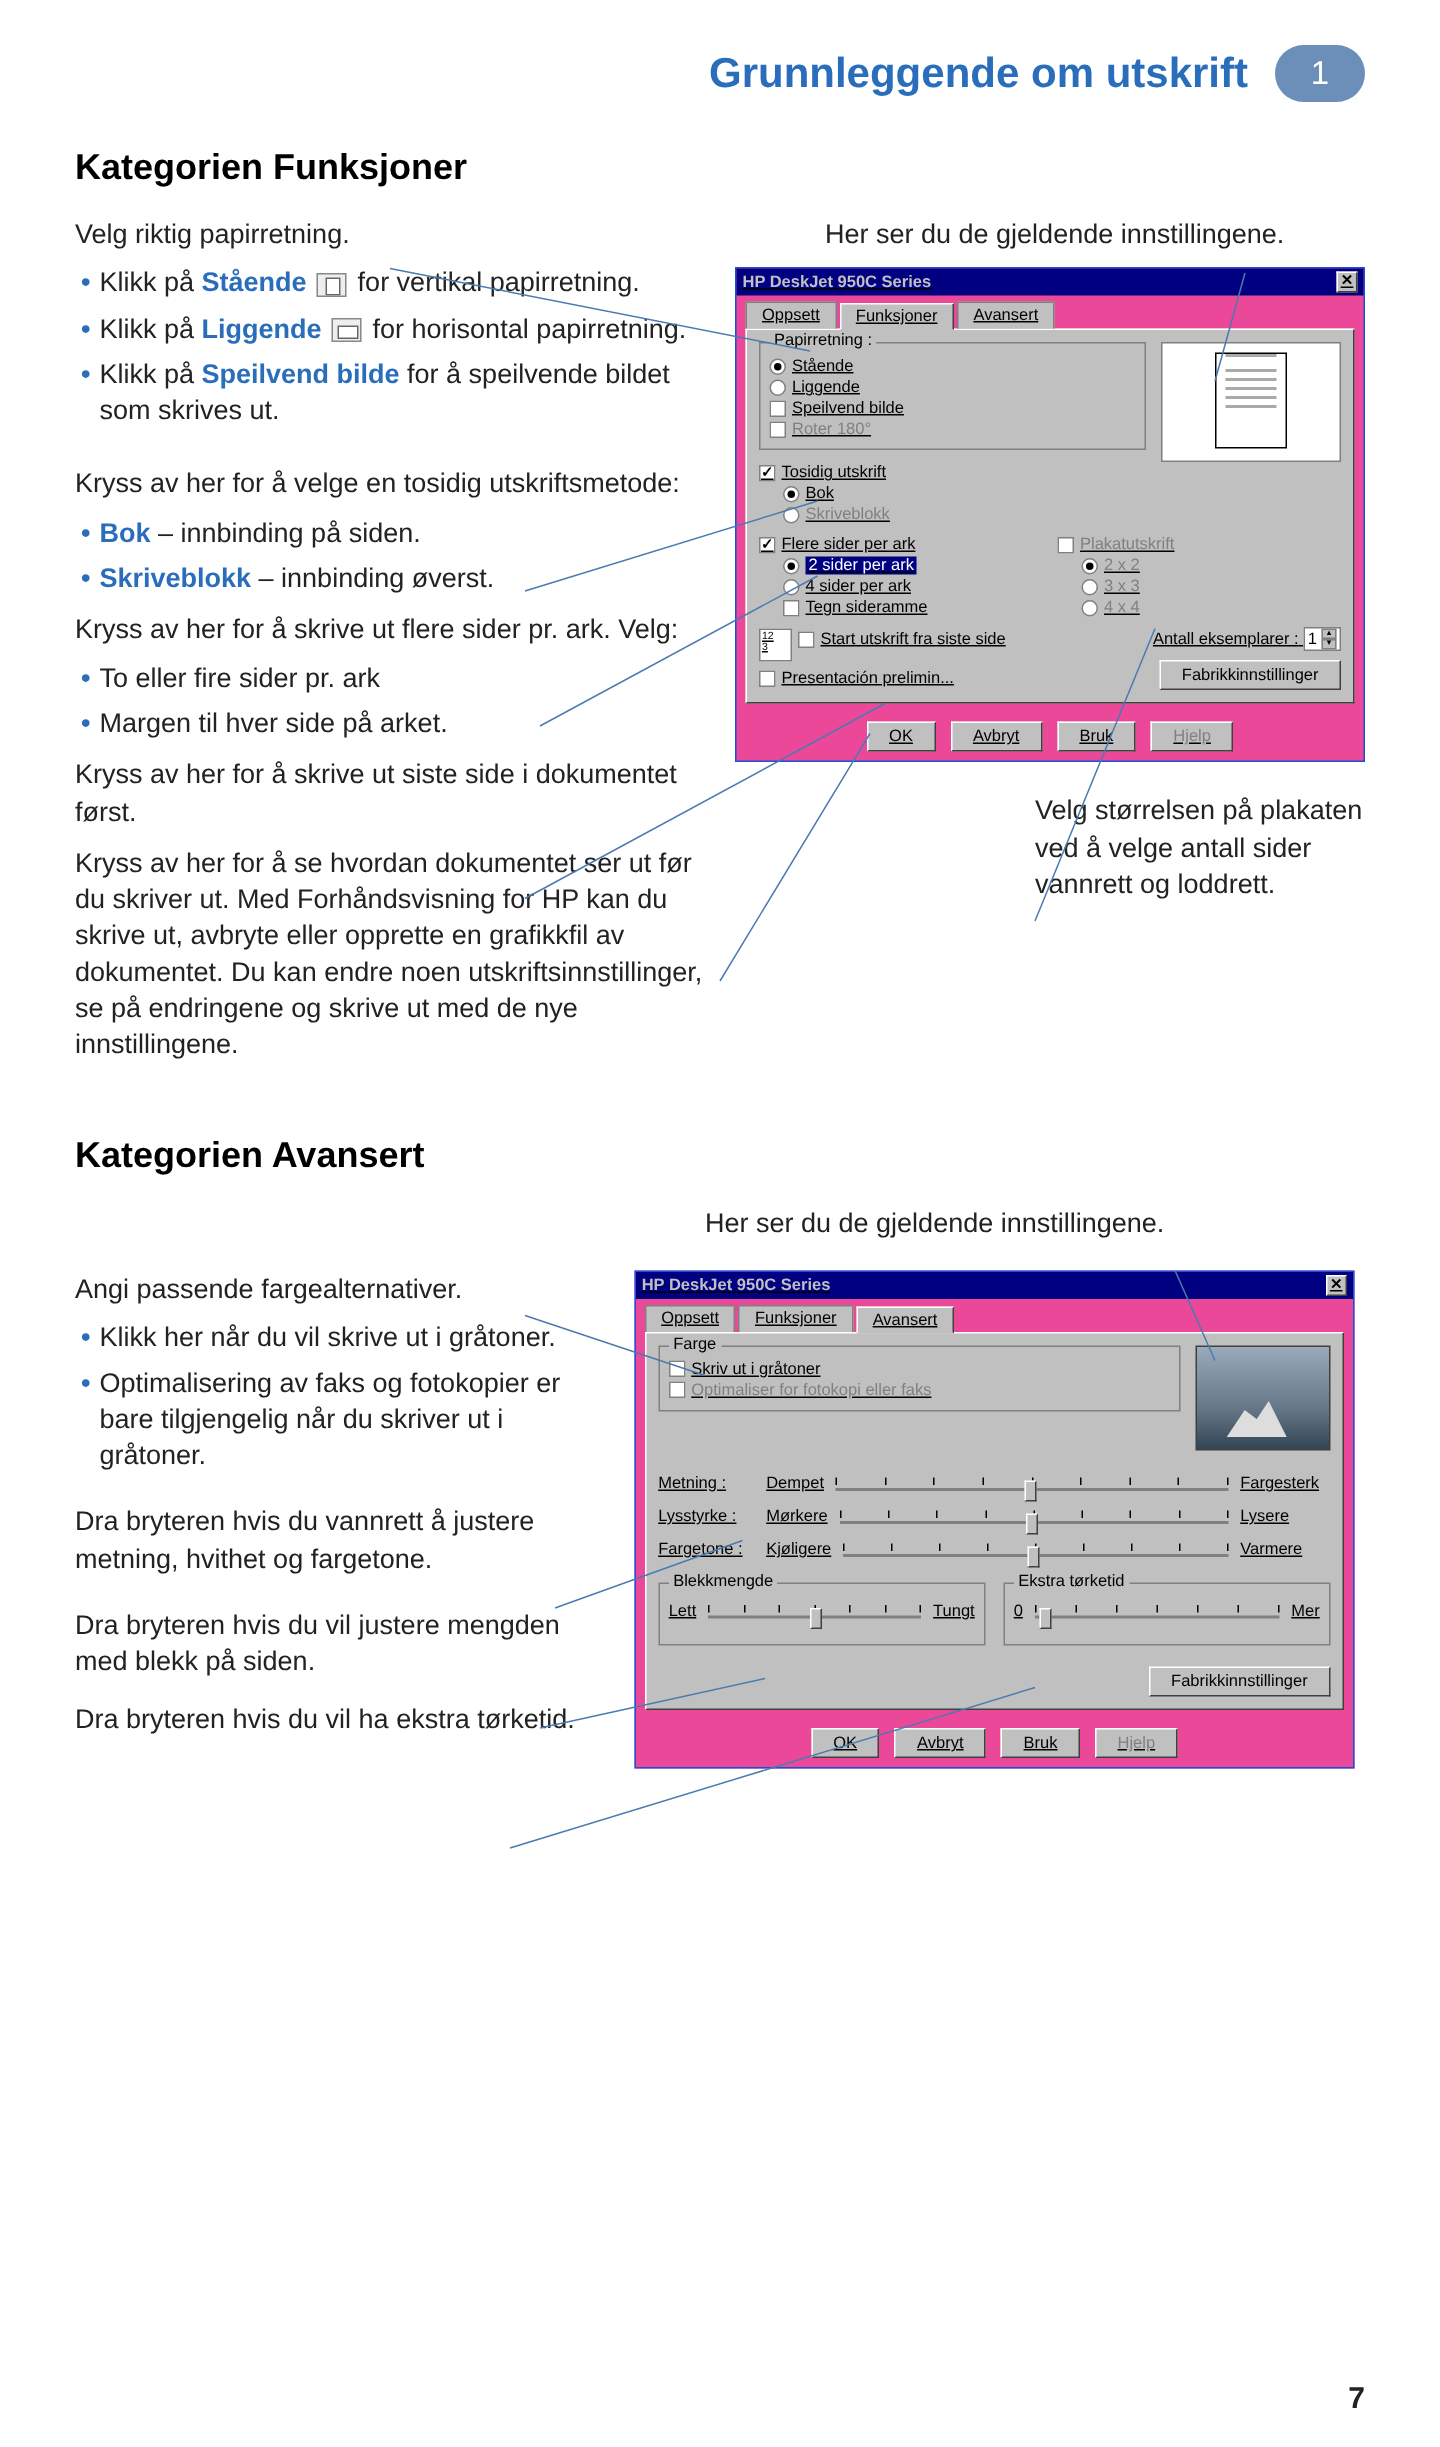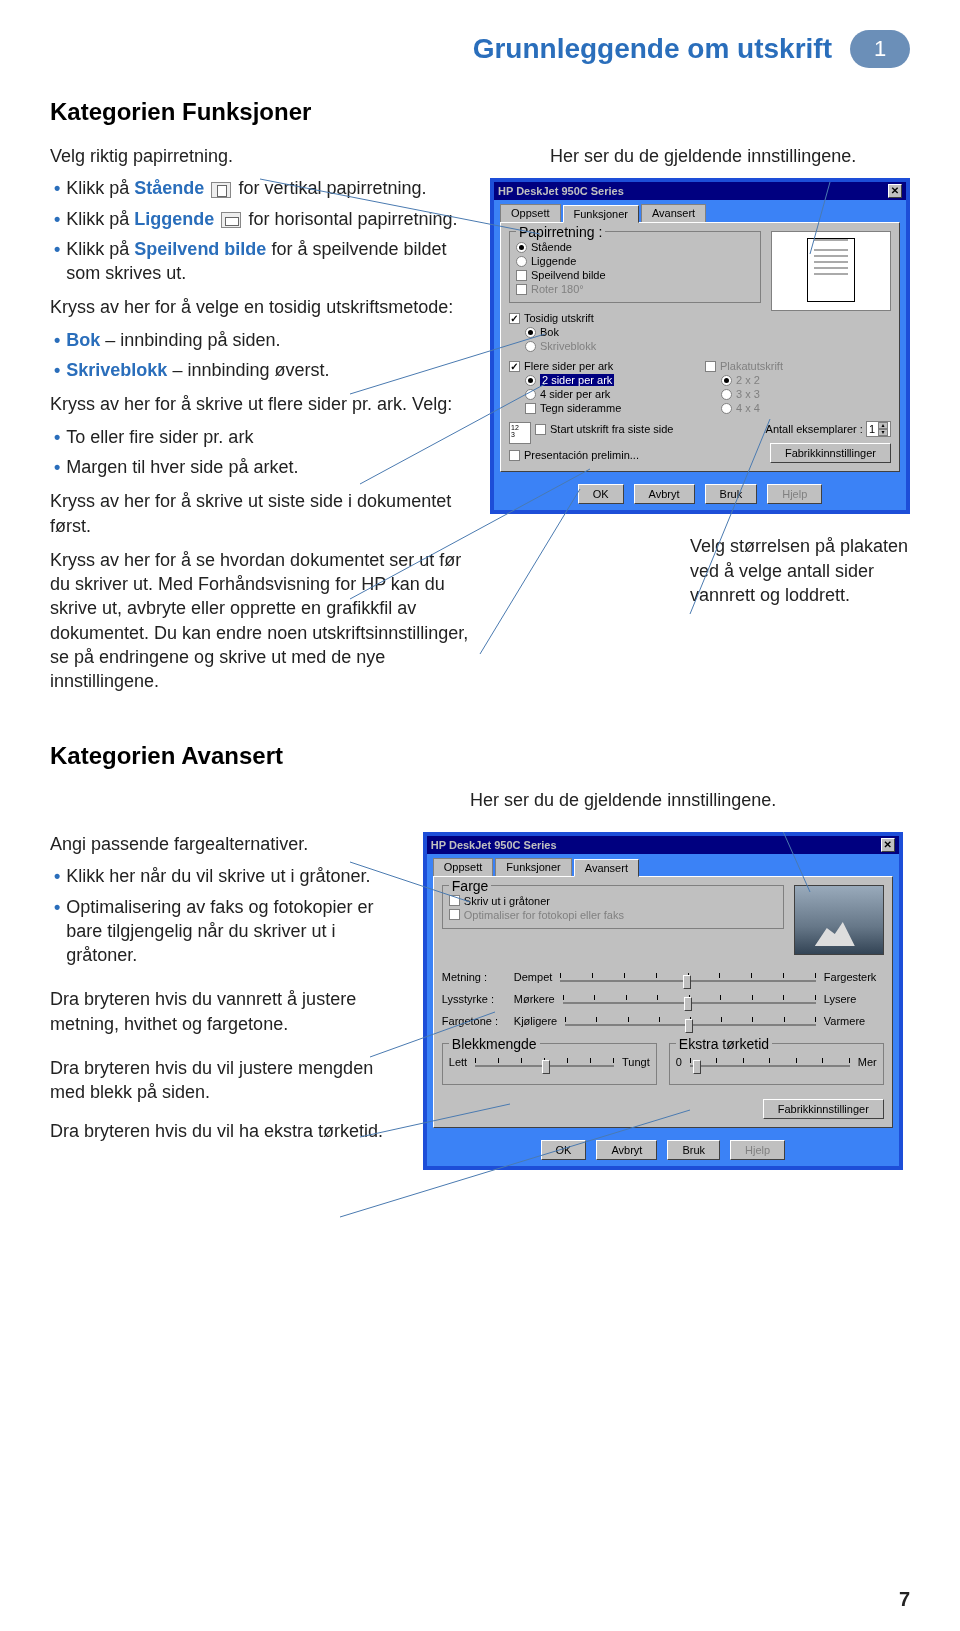--- a/index.html
+++ b/index.html
@@ -93,13 +93,14 @@
 
   
   .dialog {
-    background: #3b82f6;
-    border: 4px solid #1d4ed8;
+    background: #ec4899;
+    border: 1px solid #1d4ed8;
     font-family: "Tahoma", sans-serif;
     font-size: 11px;
     color: #000;
     width: 420px;
     position: relative;
+    text-decoration: underline;
   }
   .dialog .titlebar {
     background: #000080;

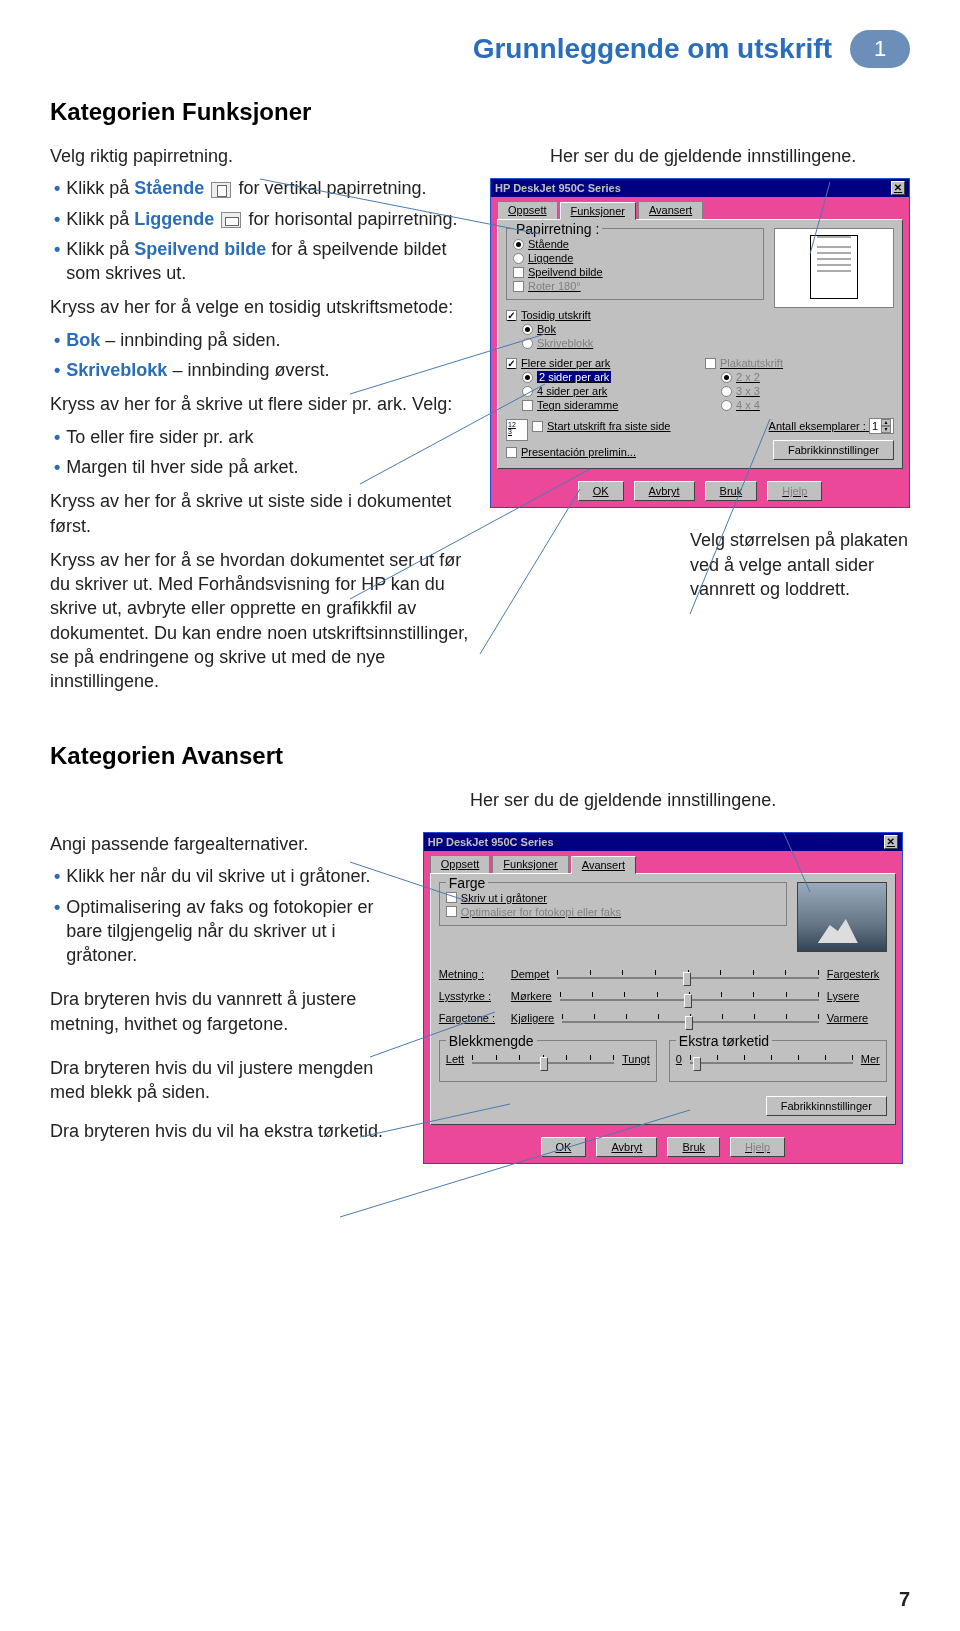--- a/index.html
+++ b/index.html
@@ -167,7 +167,7 @@
     left: 6px;
     background: #c0c0c0;
     padding: 0 3px;
-    font-size: 14px;
+    font-size: 11px;
   }
   .radio-row, .check-row {
     display: flex;

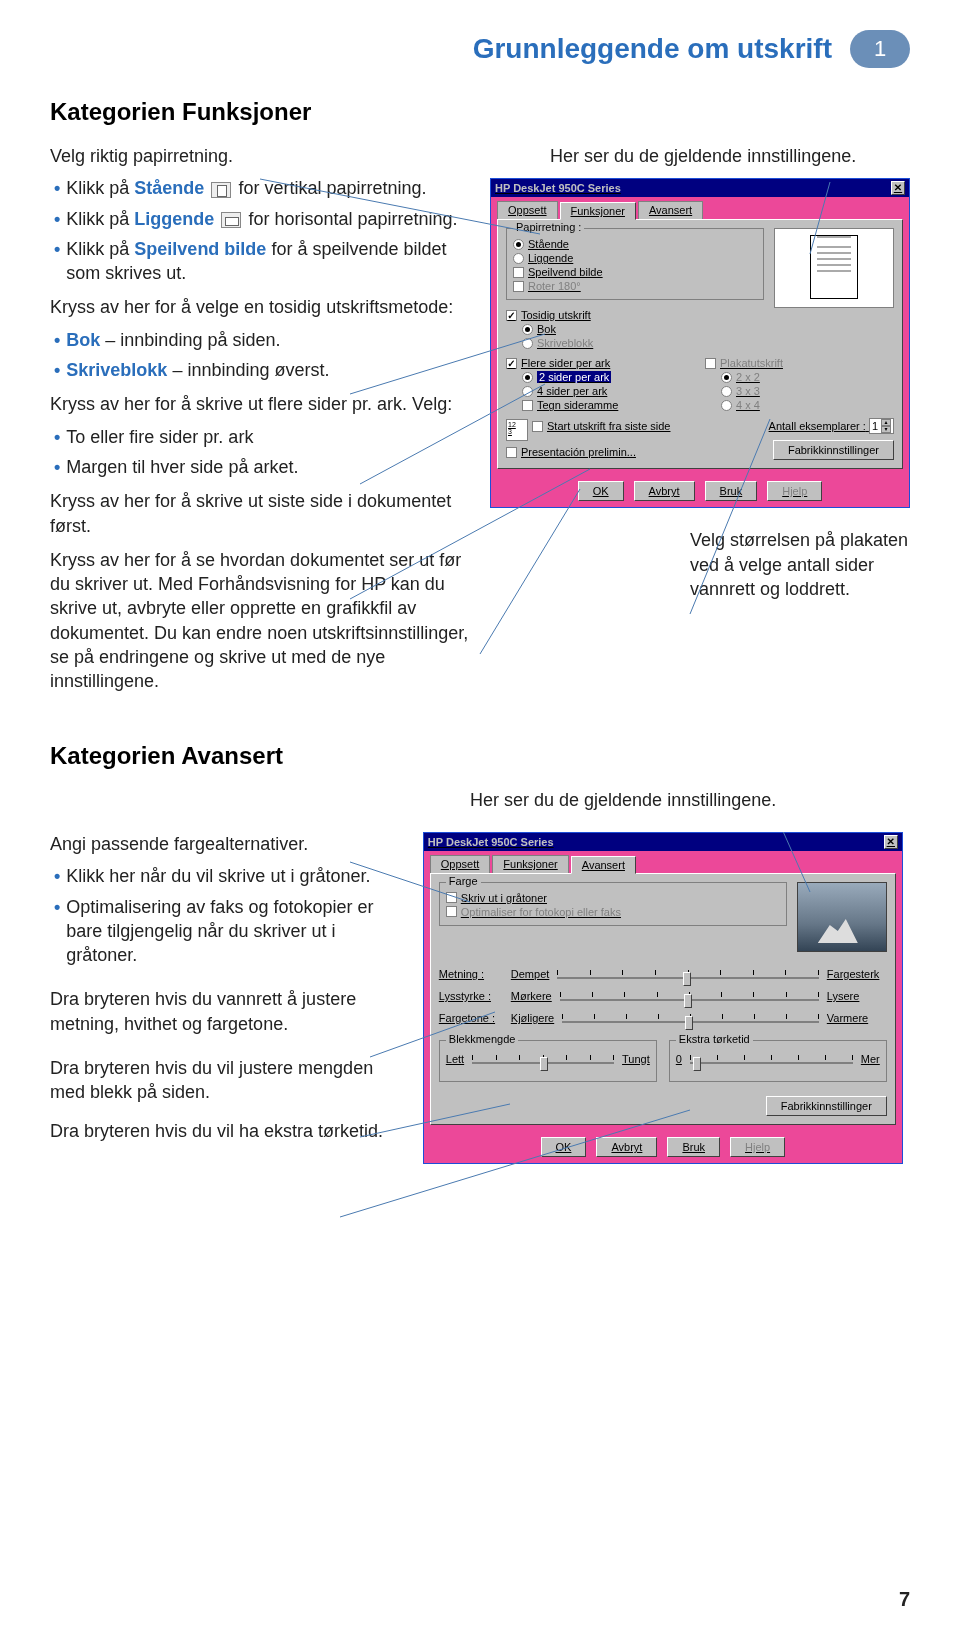--- a/index.html
+++ b/index.html
@@ -342,7 +342,7 @@
       </span>
     </div>
 
-    <div class="body-text" style="margin-top:10px">Kryss av her for å velge en tosidig utskriftsmetode:</div>
+    <div class="body-text" style="margin-top:25px">Kryss av her for å velge en tosidig utskriftsmetode:</div>
     <div class="bullet">
       <span class="dot">•</span>
       <span><span class="blue-term">Bok</span><span> – innbinding på siden.</span></span>

